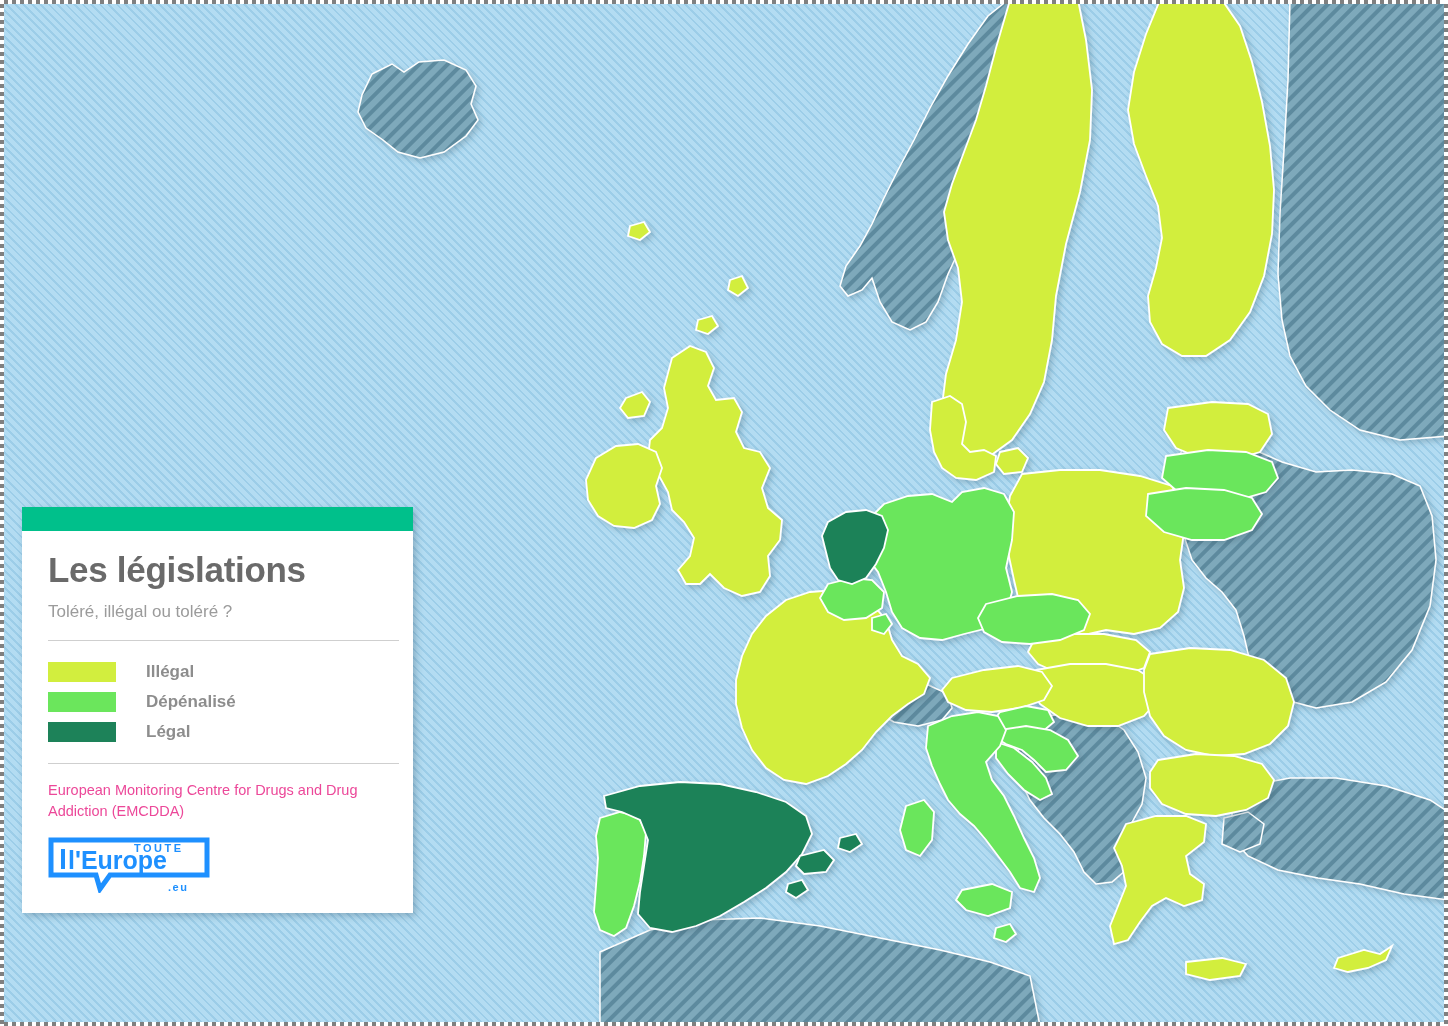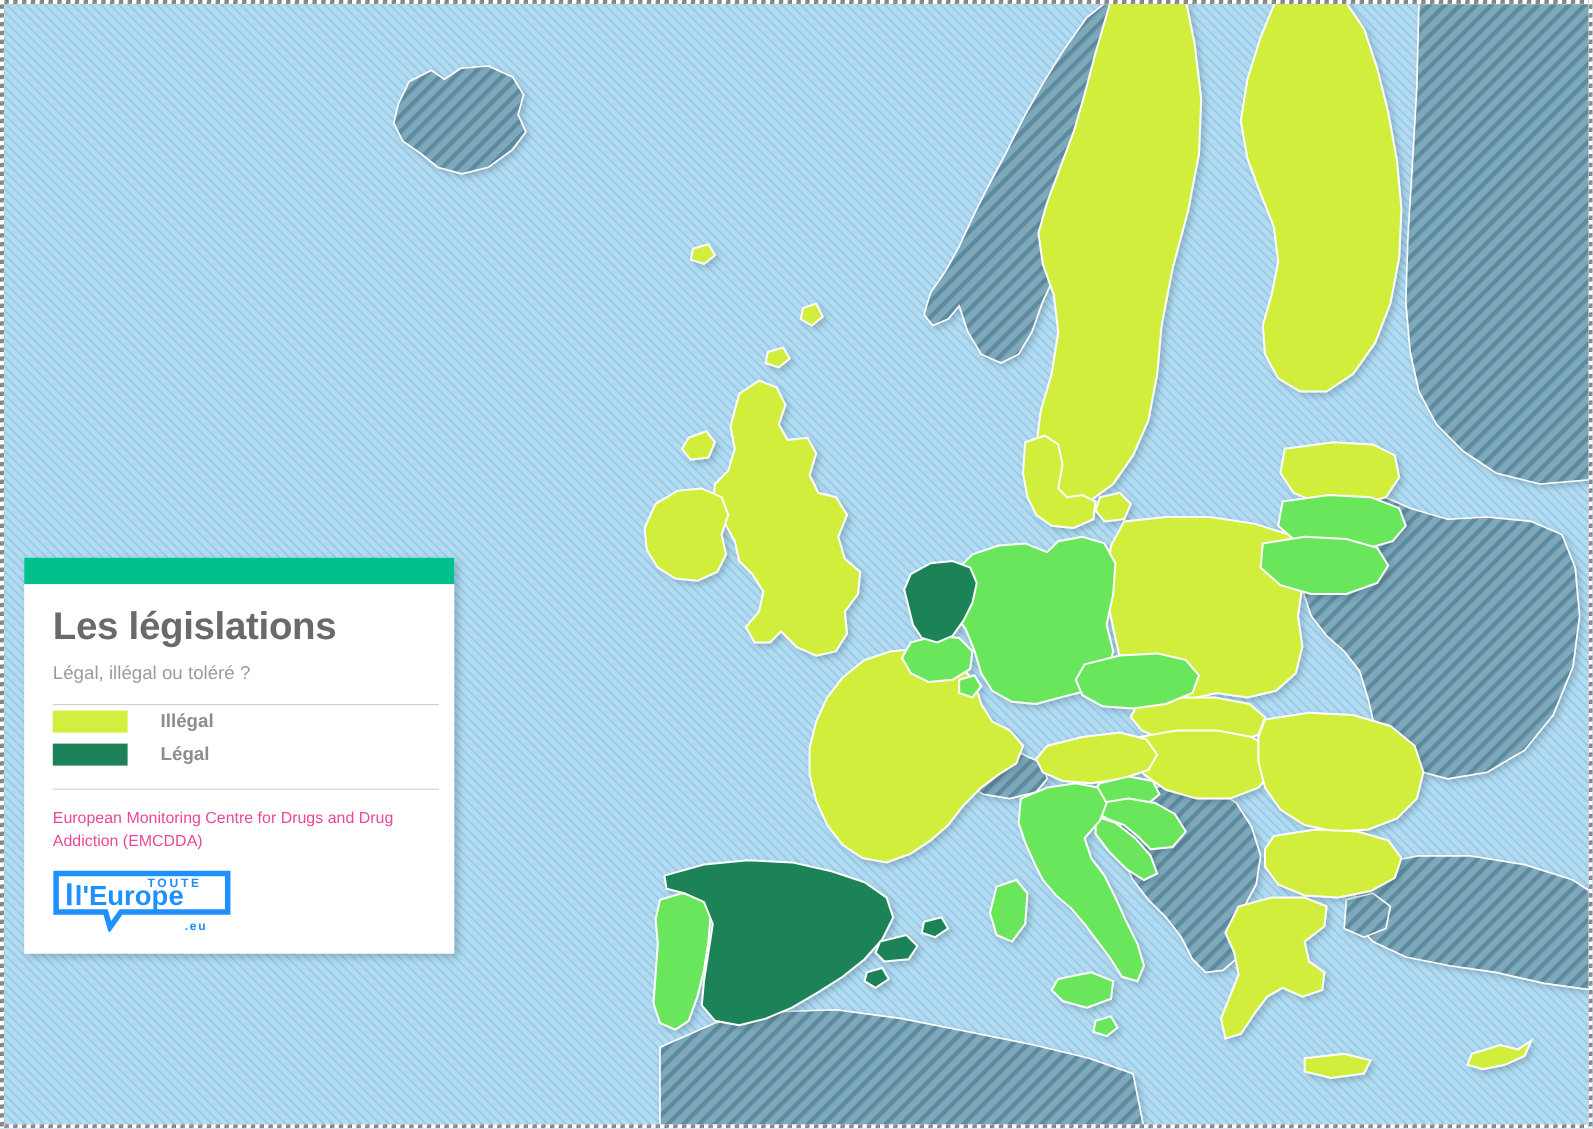--- a/index.html
+++ b/index.html
@@ -260,7 +260,7 @@
         <span>Les législations</span><br>
       </h1>
 
-      <p class="card-subtitle">Légal, illégal ou toléré ?</p>
+      <p class="card-subtitle">Toléré, illégal ou toléré ?</p>
 
       <div class="rule"></div>
 

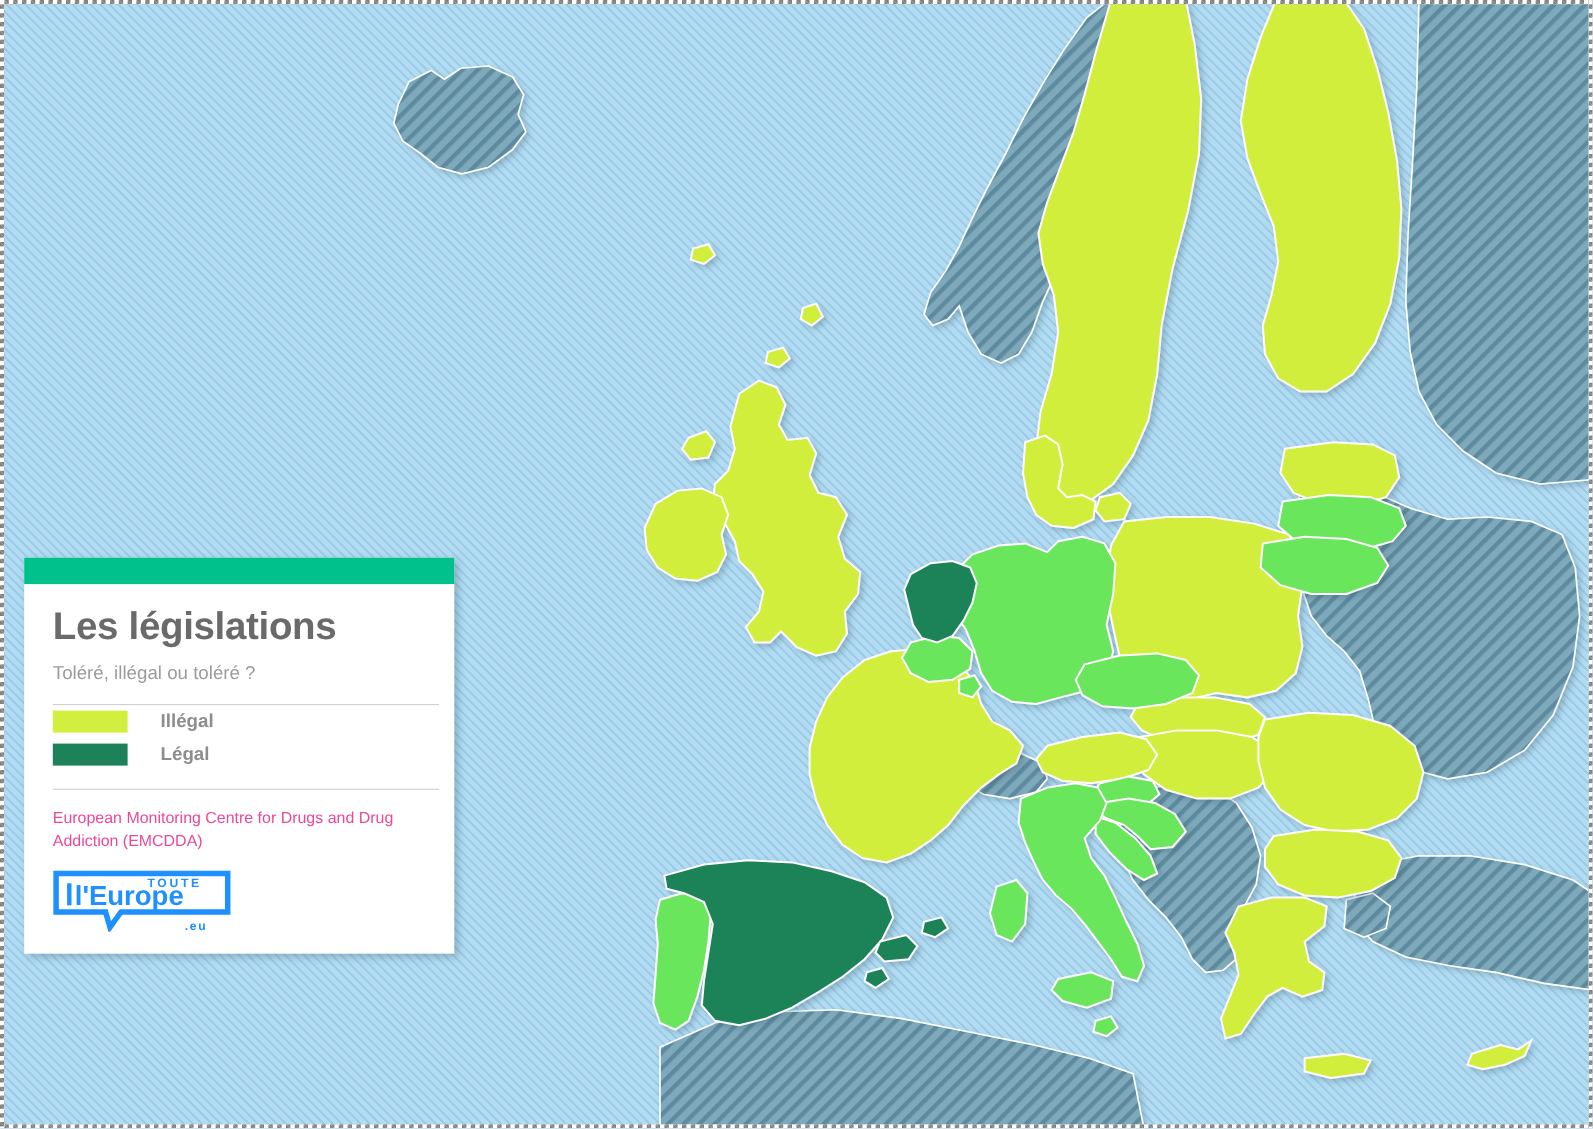--- a/index.html
+++ b/index.html
@@ -76,7 +76,7 @@
 
   
   #legend {
-    margin-top: 0;
+    margin-top: 16px;
   }
   .legend-row {
     display: flex;

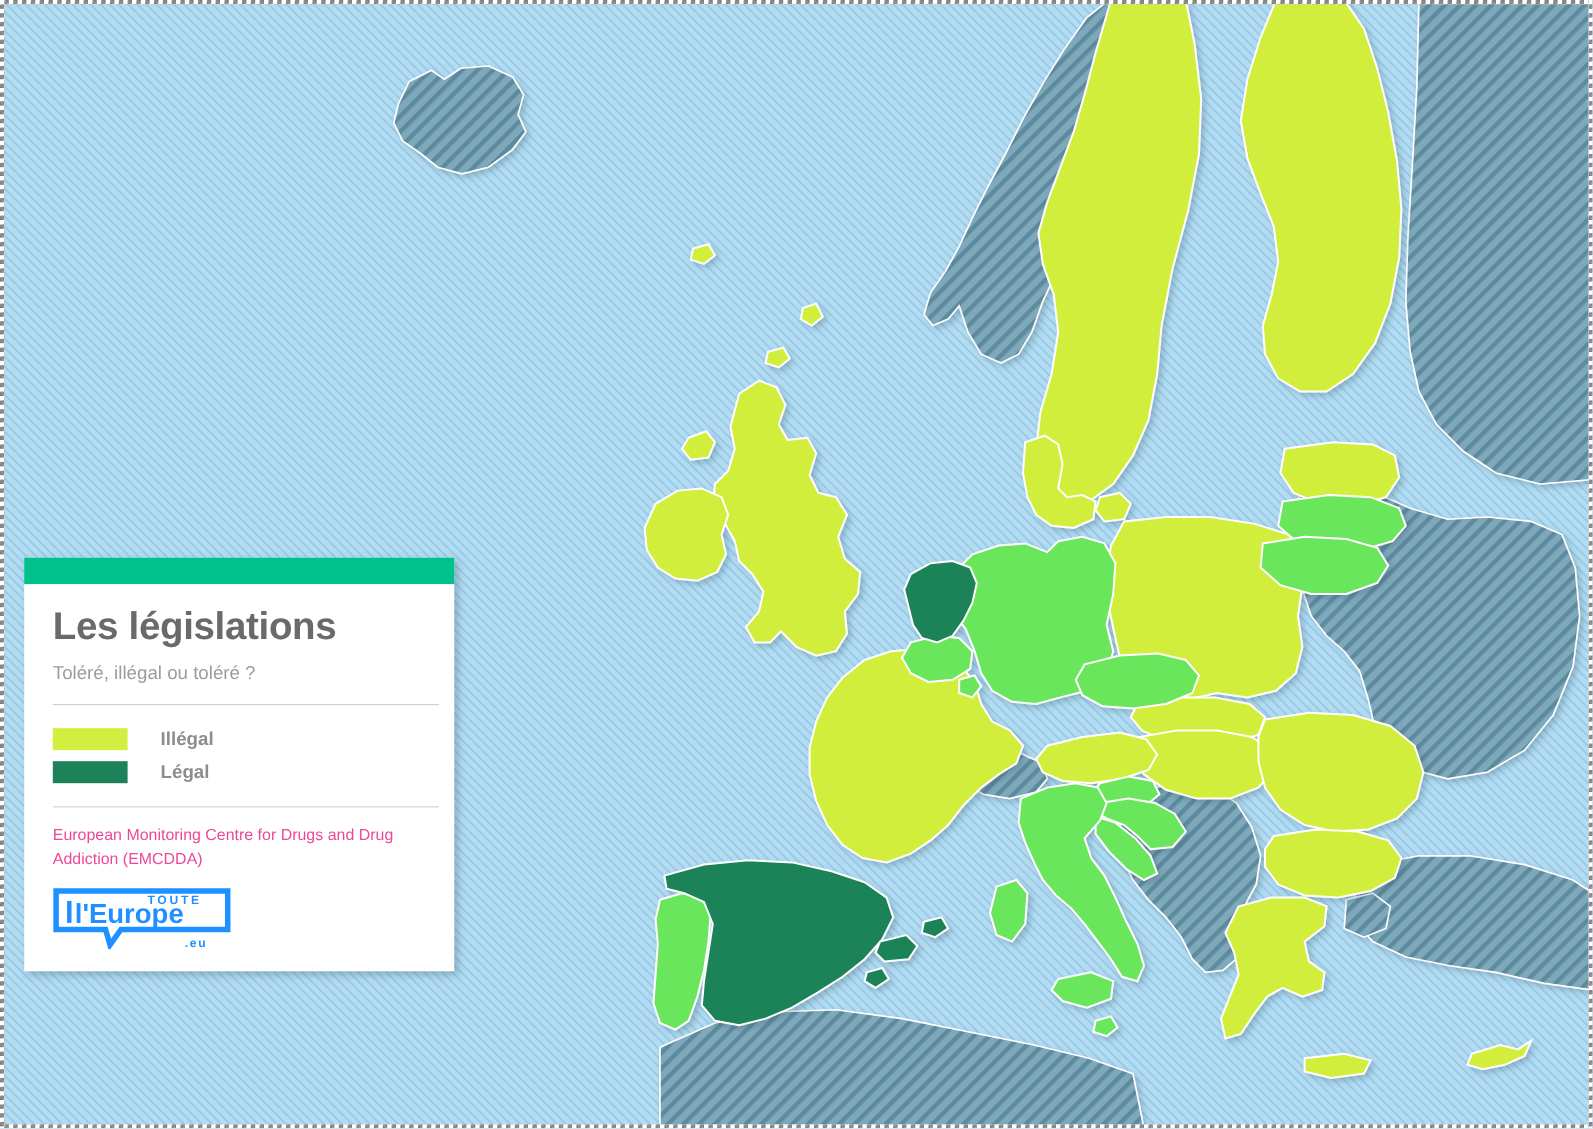--- a/index.html
+++ b/index.html
@@ -270,6 +270,10 @@
           <span class="legend-label">Illégal</span>
         </div>
         <div class="legend-row">
+          <span class="legend-swatch" style="background:#6be65c"></span>
+          <span class="legend-label">Dépénalisé</span>
+        </div>
+        <div class="legend-row">
           <span class="legend-swatch" style="background:#1d8259"></span>
           <span class="legend-label">Légal</span>
         </div>

